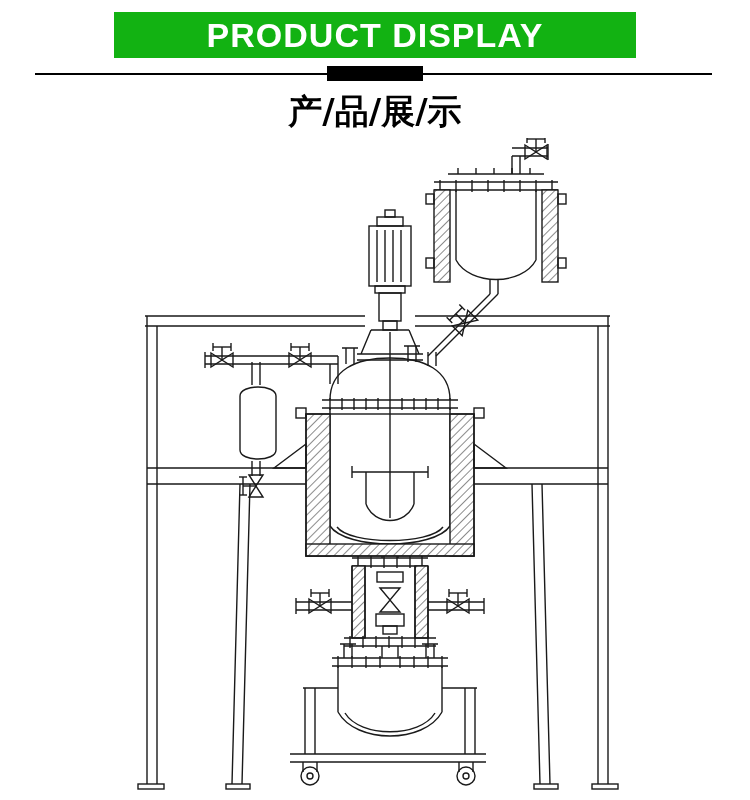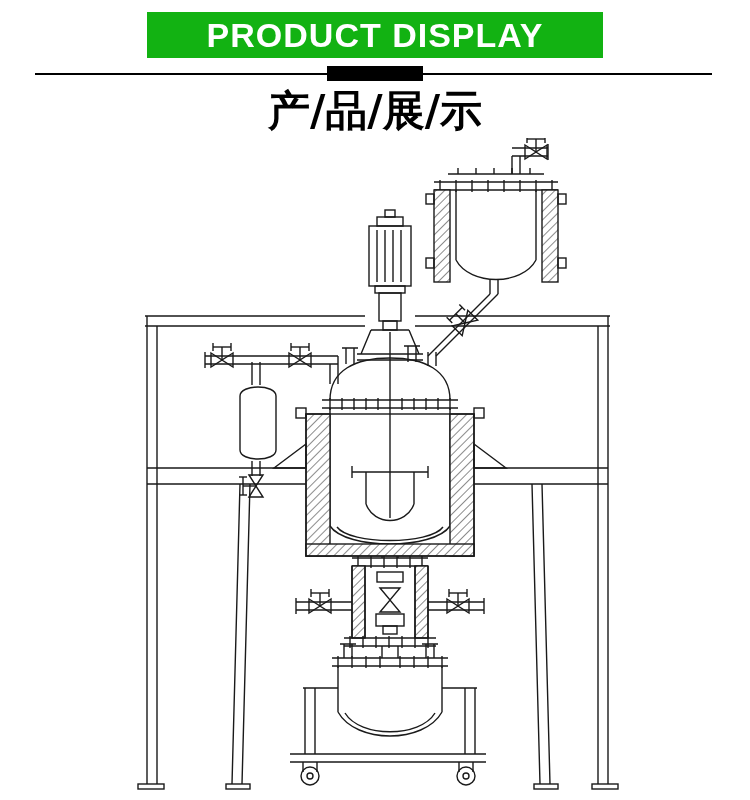--- a/index.html
+++ b/index.html
@@ -8,7 +8,7 @@
     font-family:"Liberation Sans", sans-serif;
   }
   .banner{
-    width:456px;height:46px;margin:12px auto 0 auto;background:#12b212;
+    width:522px;height:46px;margin:12px auto 0 auto;background:#12b212;
     display:flex;align-items:center;justify-content:center;
   }
   .banner span{

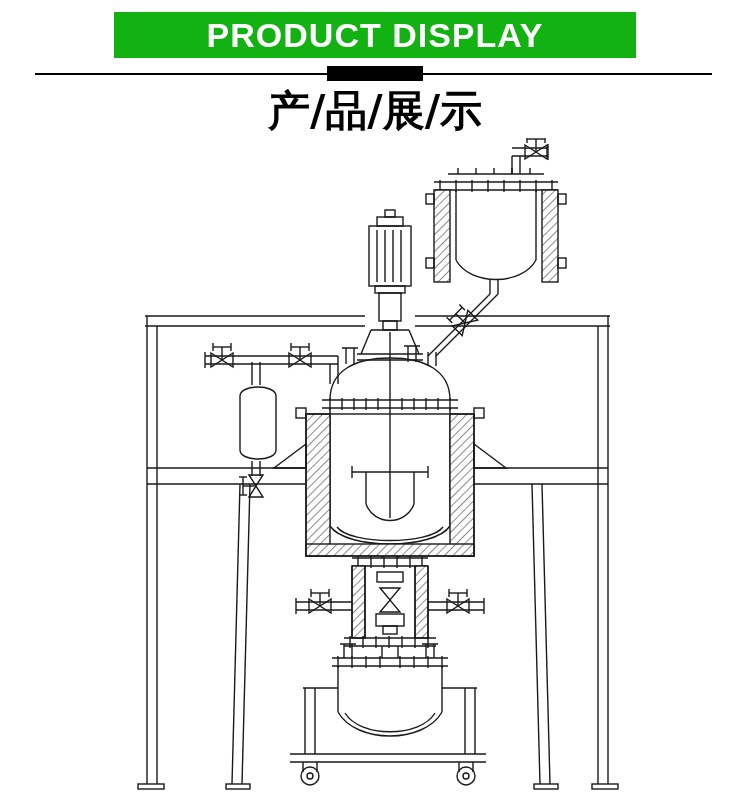--- a/index.html
+++ b/index.html
@@ -23,7 +23,7 @@
     width:96px;height:15px;background:#000000;
   }
   .subtitle{
-    margin:2px 0 0 0;text-align:center;font-weight:700;font-size:42px;
+    margin:2px 0 0 0;text-align:center;font-weight:700;font-size:34px;
     line-height:54px;color:#000000;
     font-family:"DejaVu Sans","Liberation Sans",sans-serif;
   }

